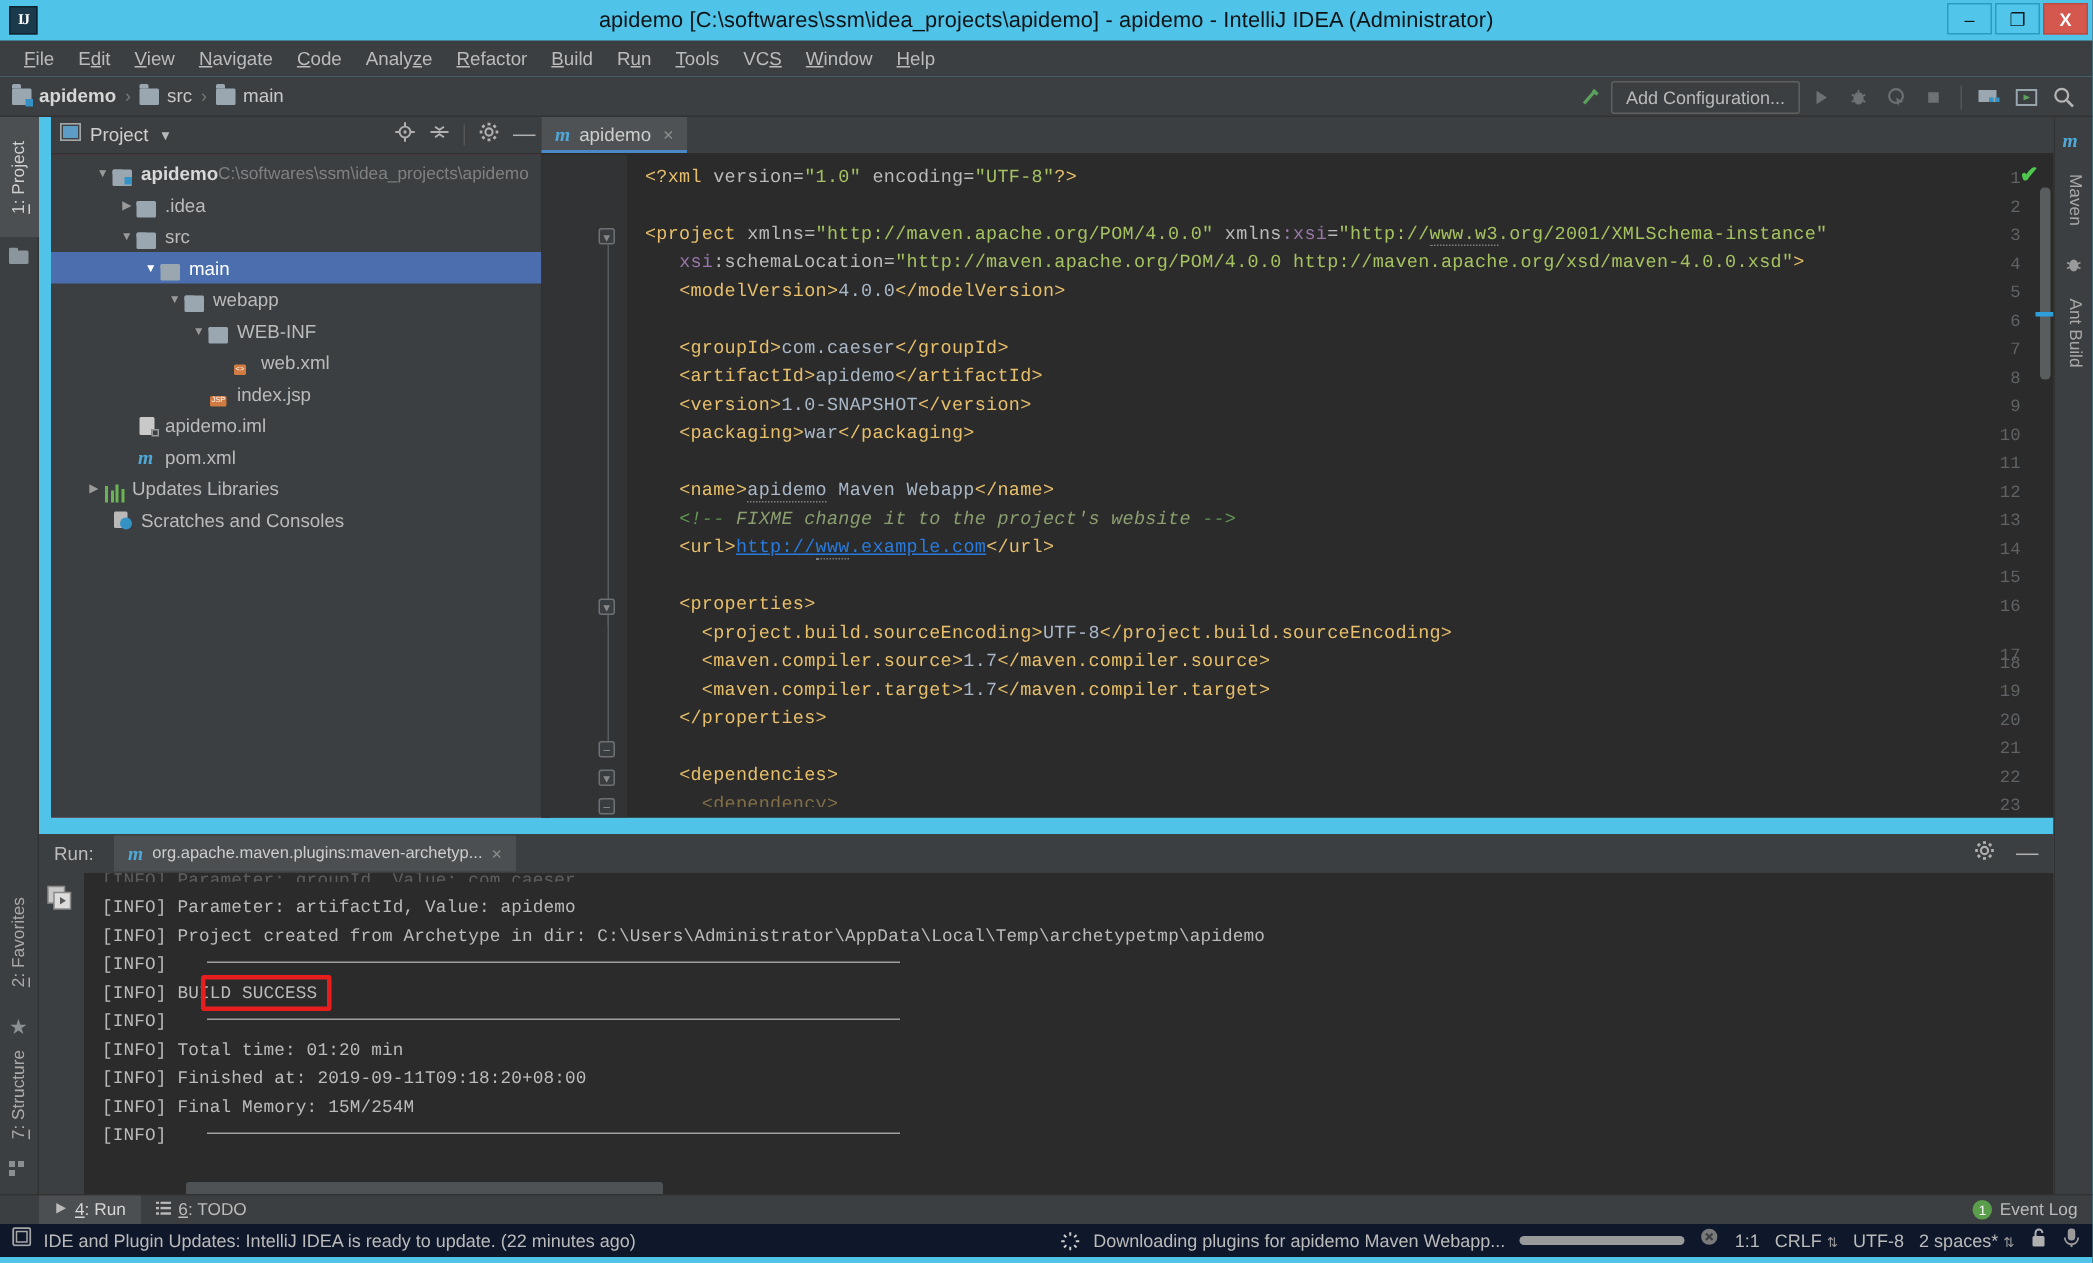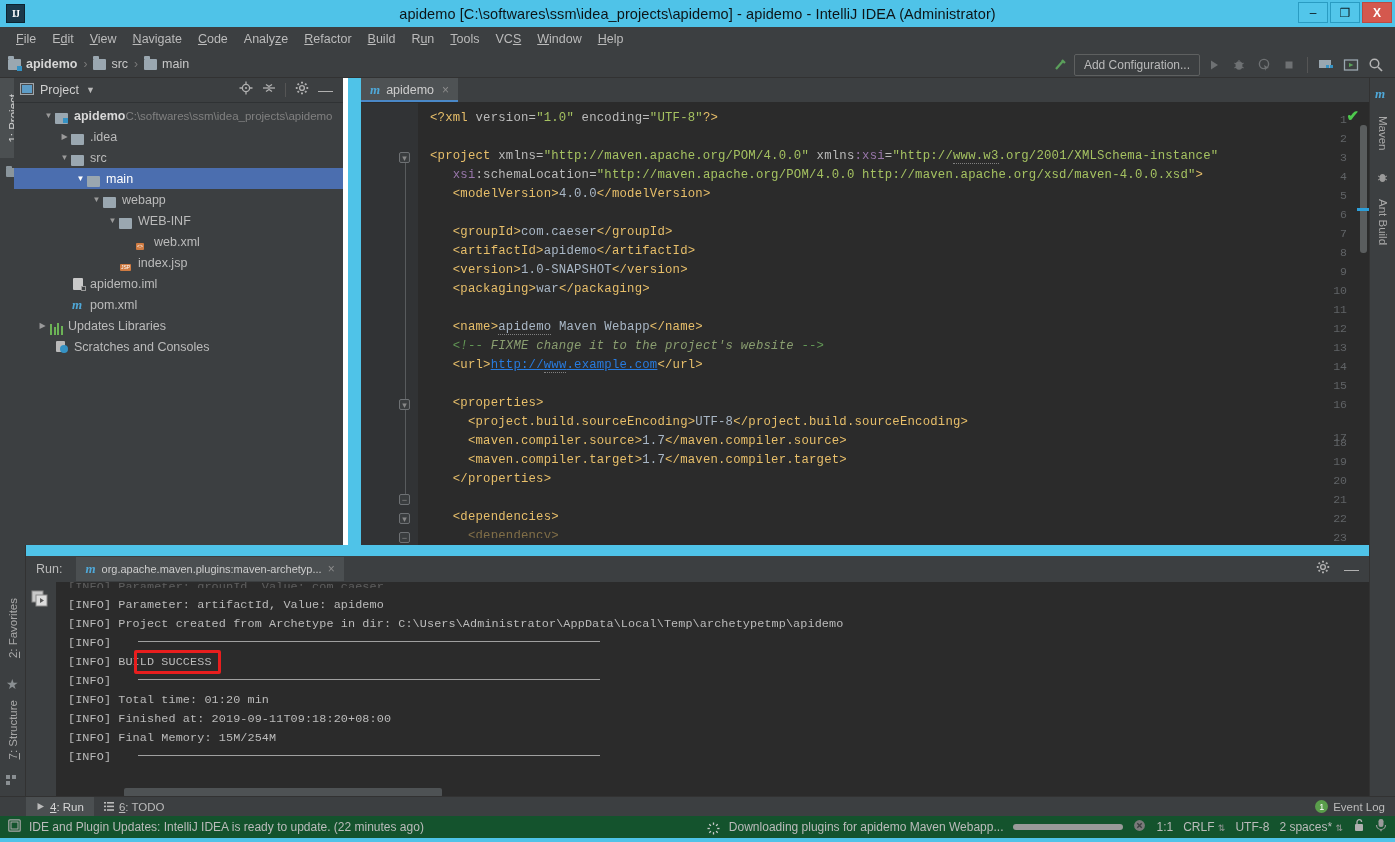--- a/index.html
+++ b/index.html
@@ -94,8 +94,8 @@
 
   
   .projpanel {
-    position: absolute; left: 14px; top: 78px; width: 334px; height: 467px;
-    background: #b91c1c; border-right: 5px solid #ffffff;
+    position: absolute; left: 34px; top: 78px; width: 334px; height: 467px;
+    background: #b91c1c; border-right: 1px solid #ffffff;
   }
   .proj-header {
     height: 25px; display: flex; align-items: center; padding: 0 6px;

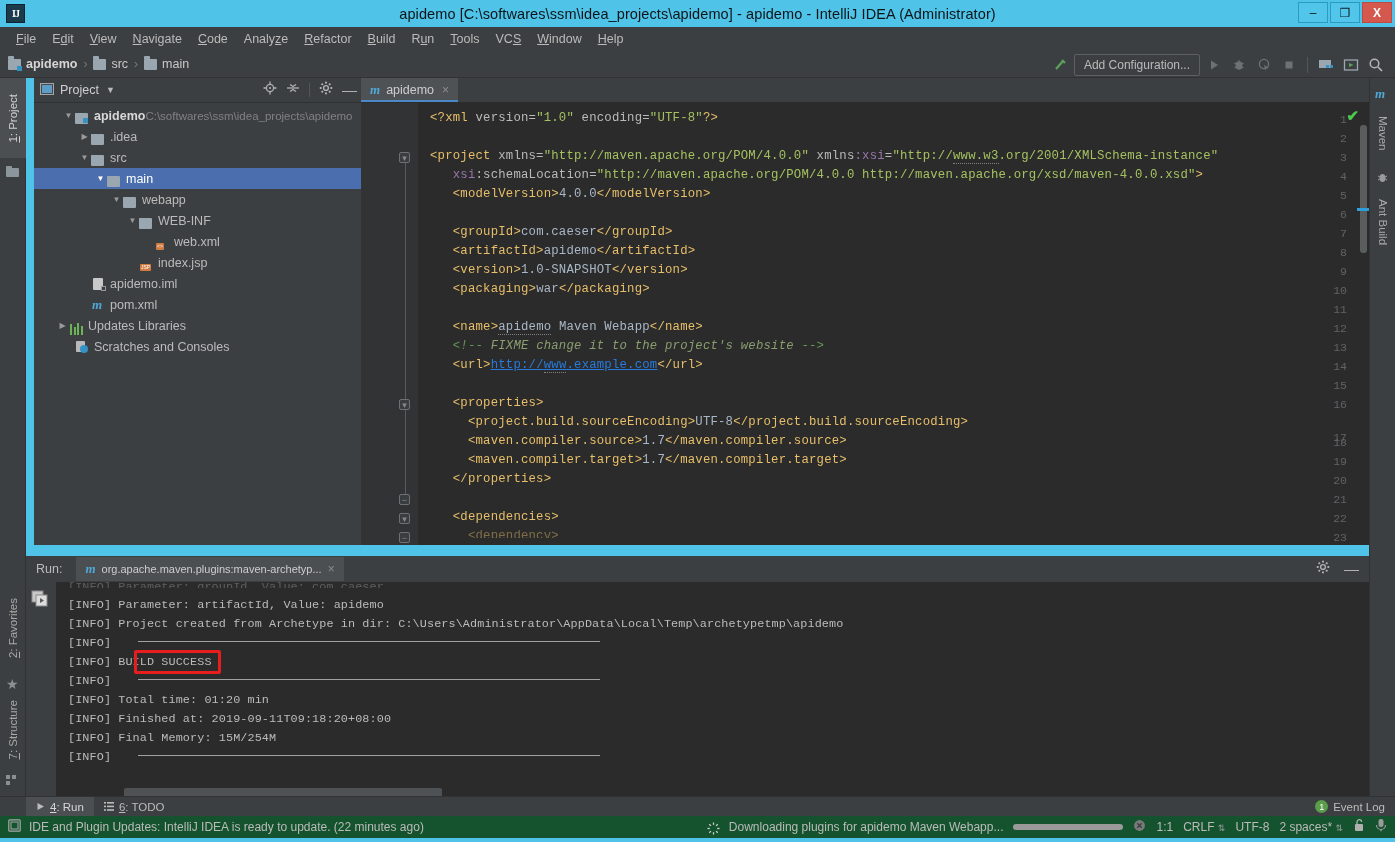--- a/index.html
+++ b/index.html
@@ -205,7 +205,7 @@
   .badge-green { width:13px;height:13px;border-radius:50%;background:#5a9e4b;color:#fff;font-size:9px;display:flex;align-items:center;justify-content:center; }
   .statusbar {
     position: absolute; left: 0; bottom: 4px; width: 1395px; height: 22px;
-    background: #14532d; display: flex; align-items: center; padding-left: 8px; gap: 8px;
+    background: #0f172a; display: flex; align-items: center; padding-left: 8px; gap: 8px;
   }
   .sb-txt { font-size: 12px; color: #bbbbbb; }
   .sb-right { margin-left:auto; display:flex; align-items:center; gap:10px; padding-right:8px; }

